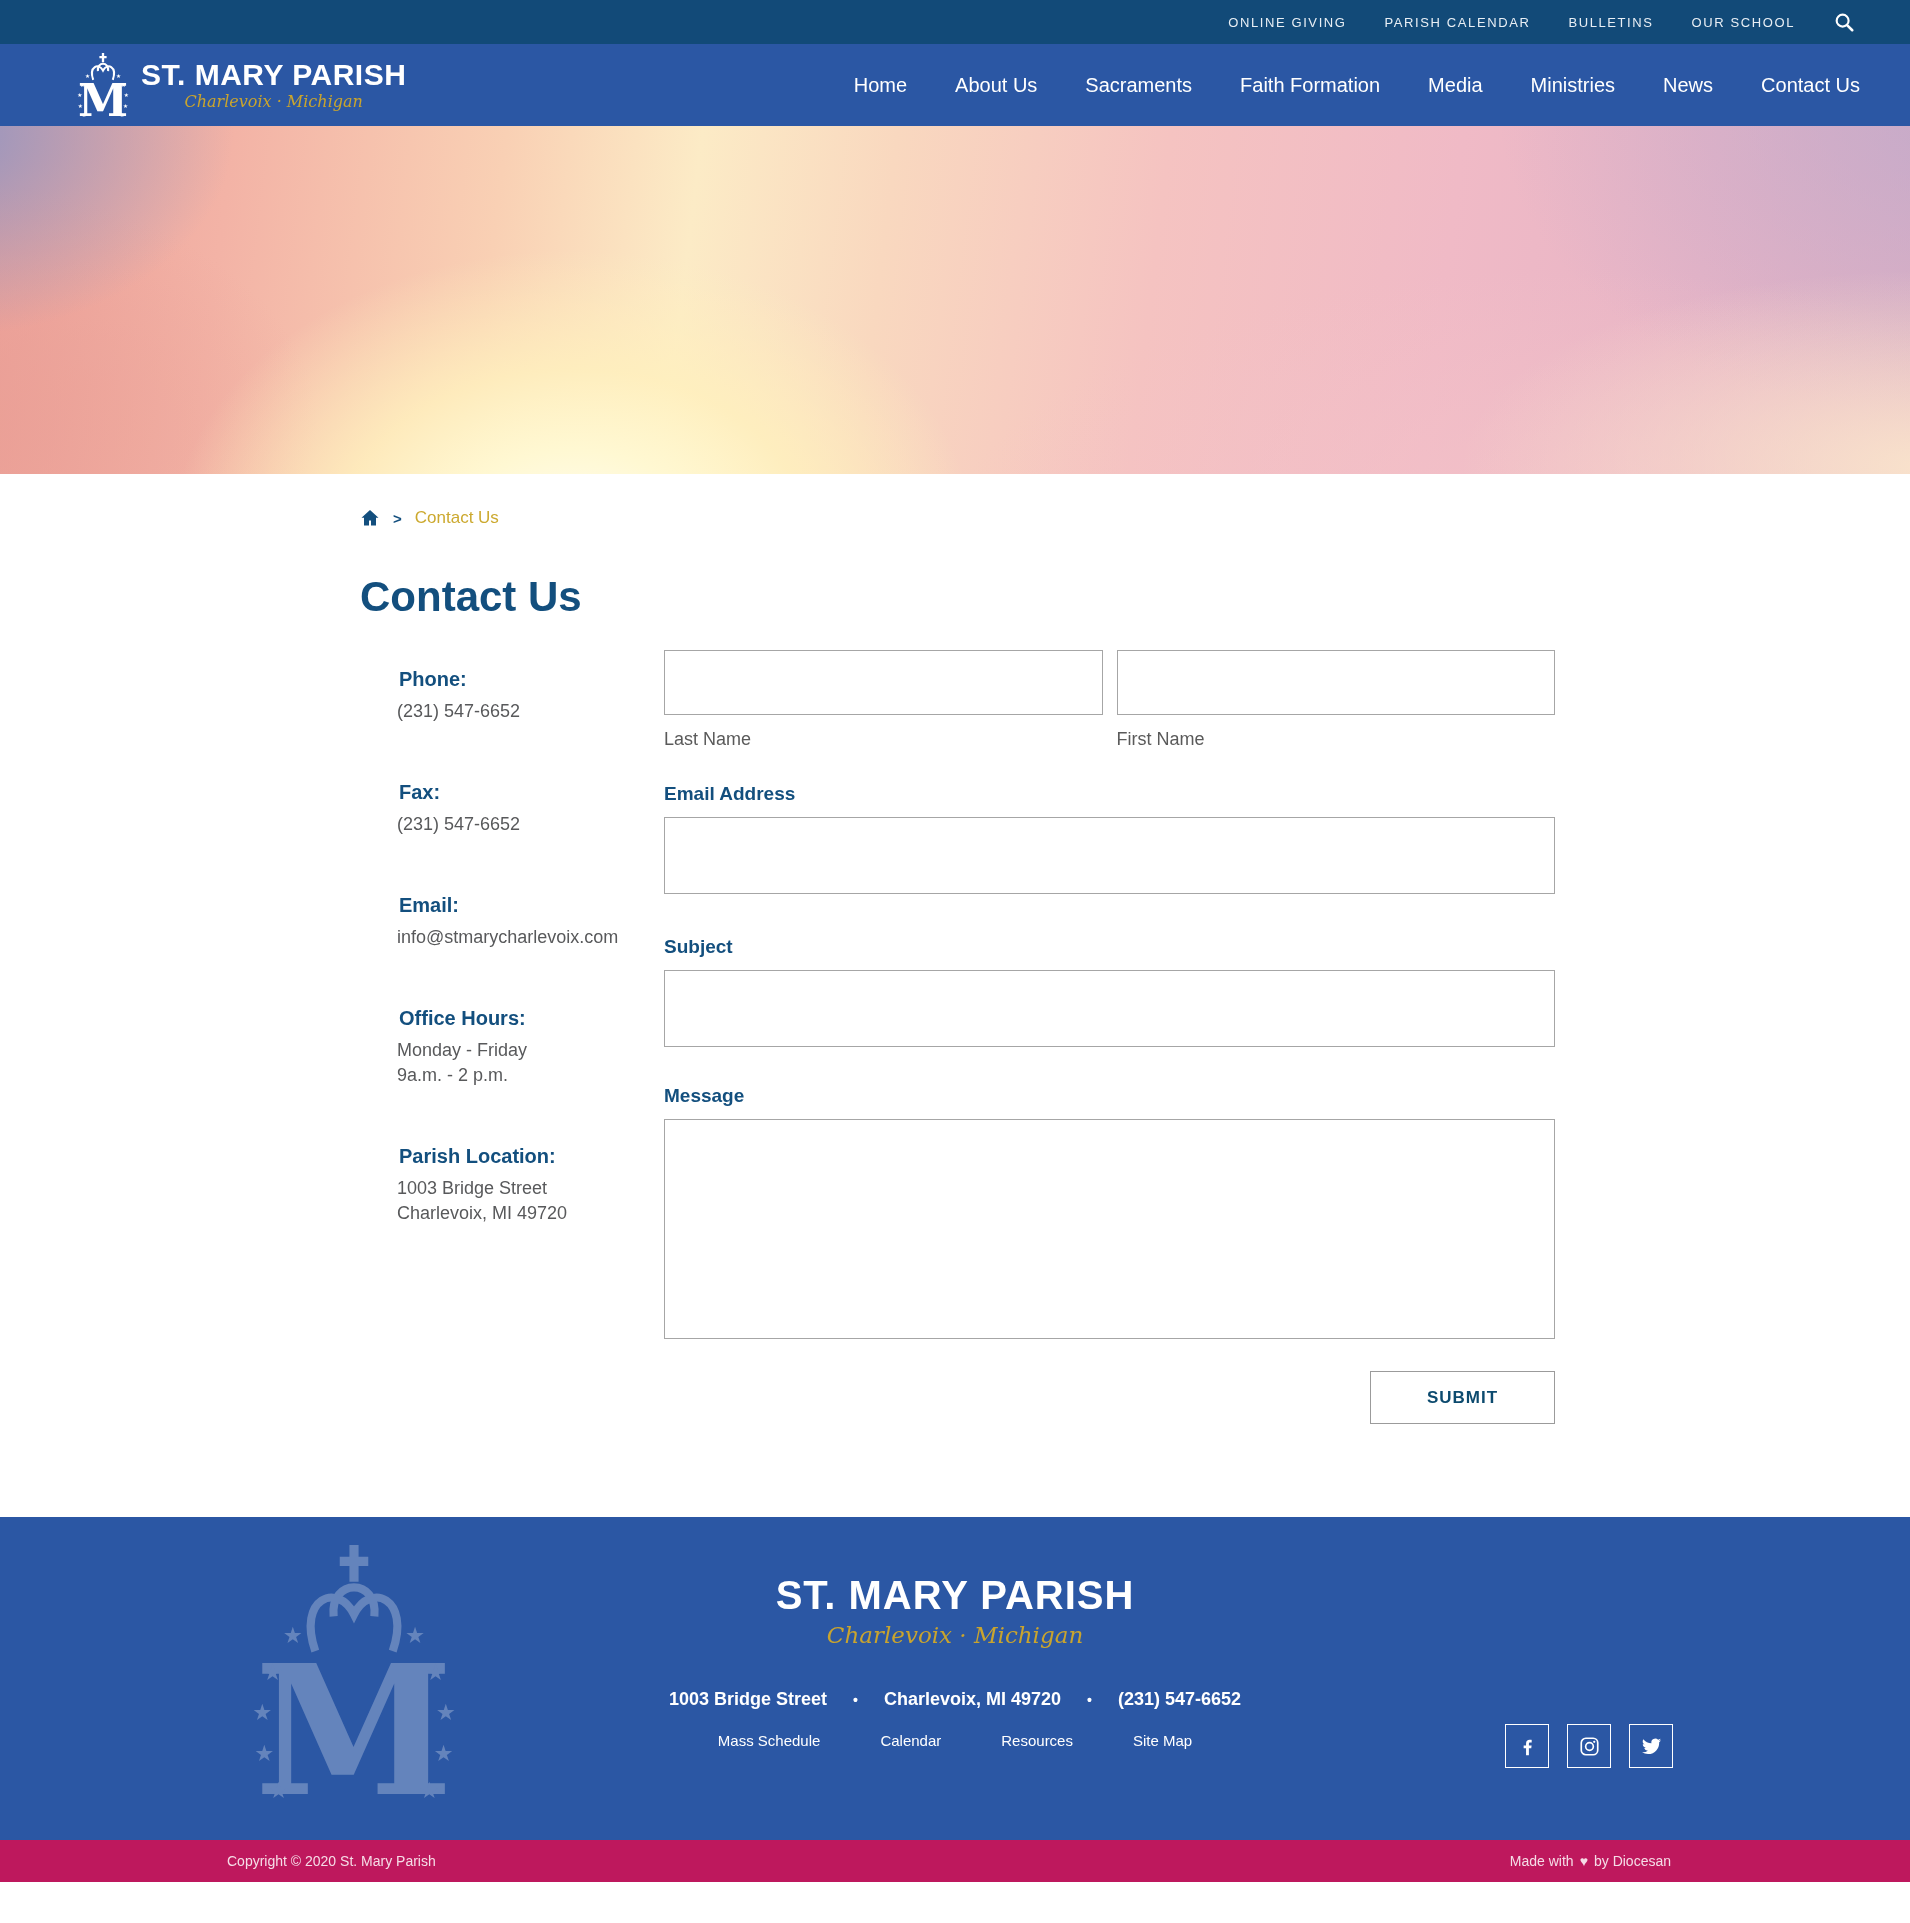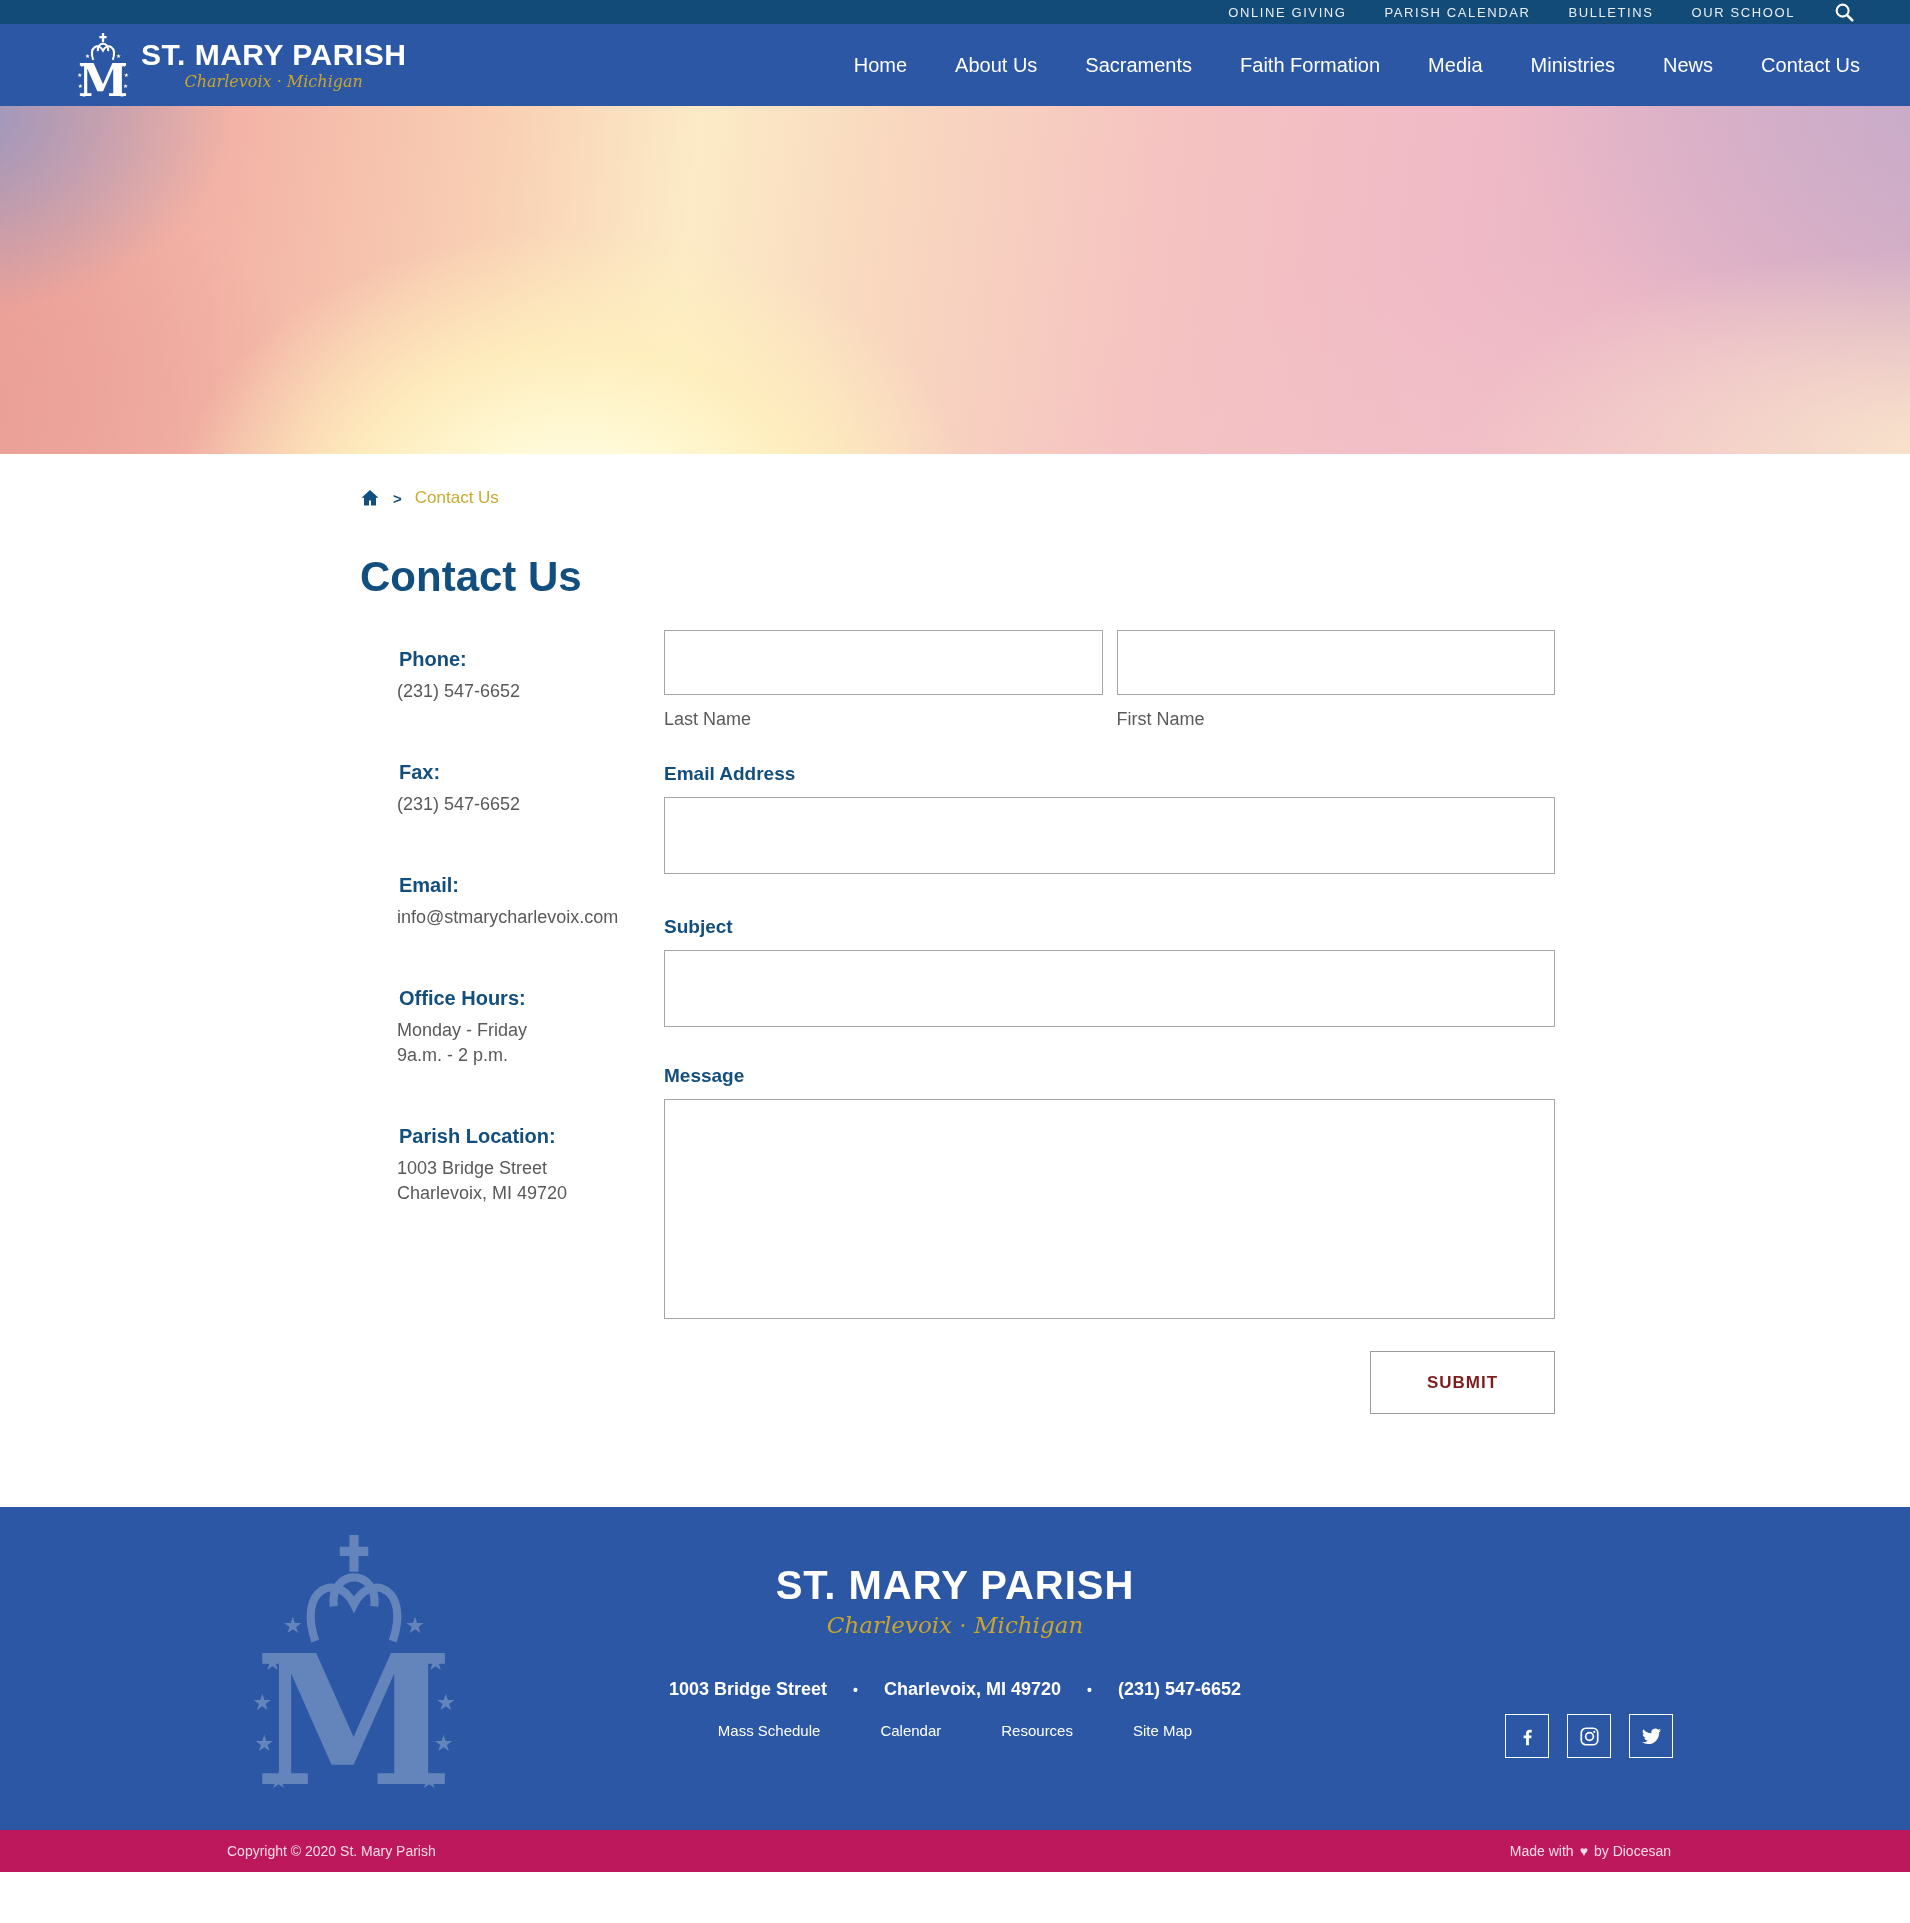--- a/index.html
+++ b/index.html
@@ -6,7 +6,7 @@
   html,body { width:1910px; background:#ffffff; font-family:"Liberation Sans", sans-serif; }
 
   
-  .topbar { height:24px; background:#124A78; display:flex; align-items:center; justify-content:flex-end; gap:38px; padding-right:55px; }
+  .topbar { height:44px; background:#124A78; display:flex; align-items:center; justify-content:flex-end; gap:38px; padding-right:55px; }
   .topbar a { color:#E9EFF5; text-decoration:none; font-size:13px; letter-spacing:1.6px; font-weight:400; }
   .topbar .search-btn { display:flex; align-items:center; cursor:pointer; }
 

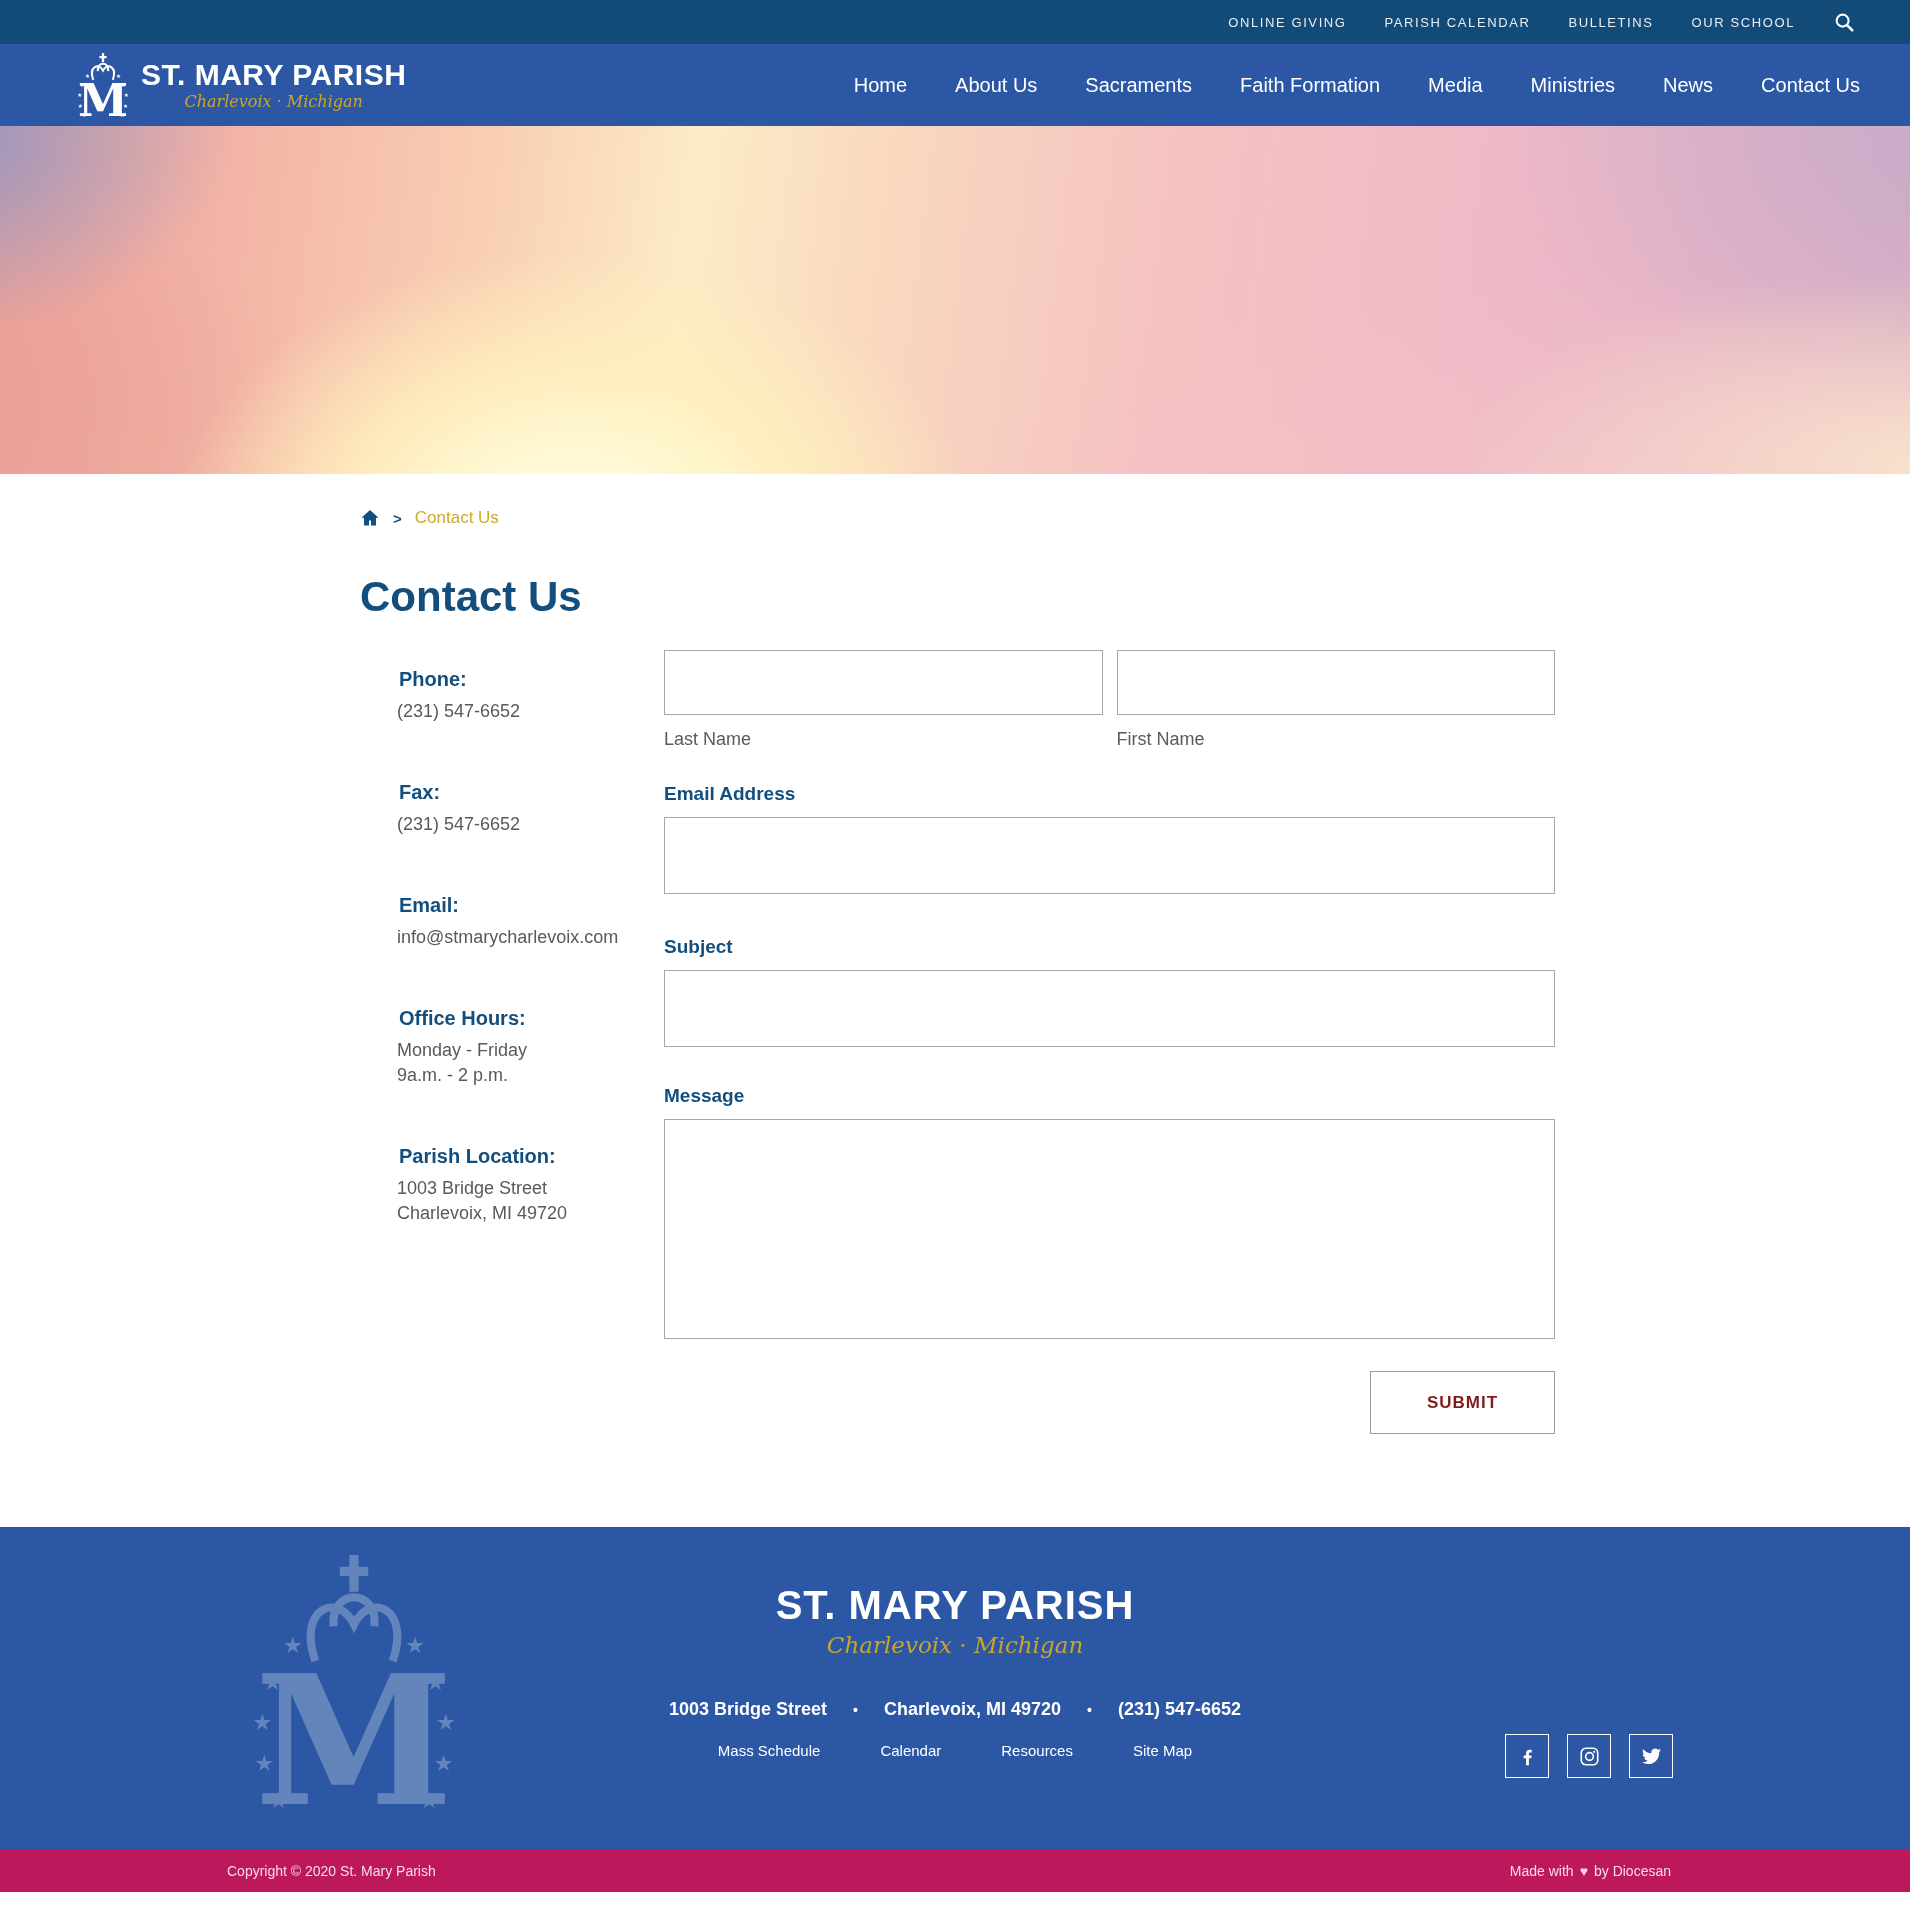--- a/index.html
+++ b/index.html
@@ -60,7 +60,7 @@
   .inp-tall { height:77px; }
   .inp-msg { height:220px; }
   .submit-row { display:flex; justify-content:flex-end; margin-top:32px; }
-  .submit-btn { width:185px; height:63px; background:#ffffff; border:1px solid #9B9B9B; color:#7f1d1d; font-family:"Liberation Sans",sans-serif; font-size:17px; font-weight:bold; letter-spacing:1px; cursor:pointer; }
+  .submit-btn { width:185px; height:53px; background:#ffffff; border:1px solid #9B9B9B; color:#0c4a6e; font-family:"Liberation Sans",sans-serif; font-size:17px; font-weight:bold; letter-spacing:1px; cursor:pointer; }
 
   
   footer { position:relative; height:323px; background:#2B57A4; overflow:hidden; }

